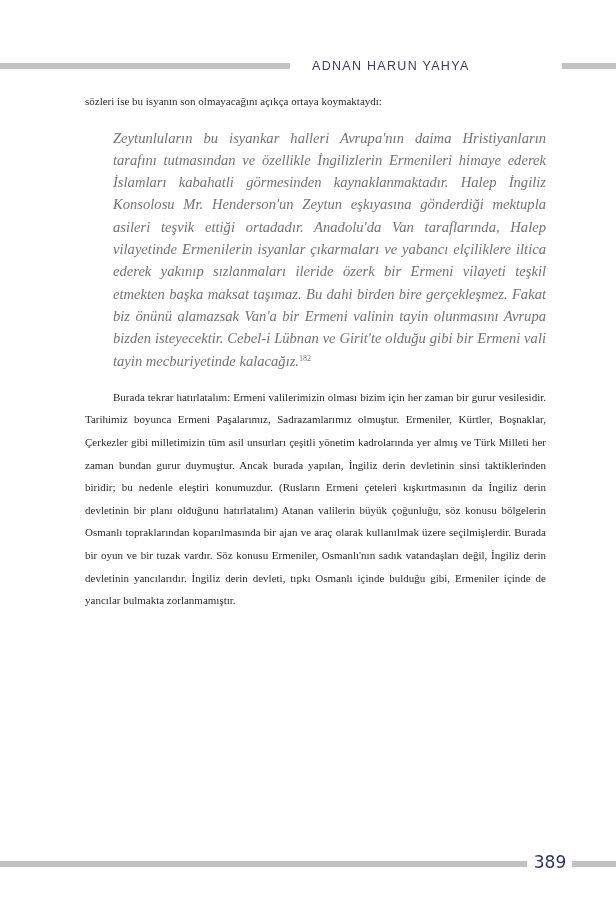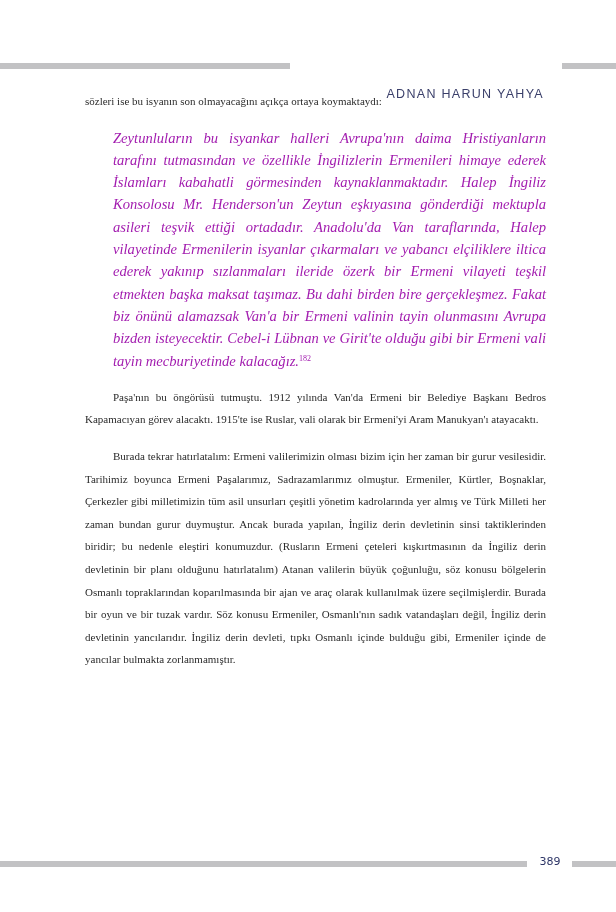--- a/index.html
+++ b/index.html
@@ -11,9 +11,9 @@
   .hbar-left { position: absolute; left: 0; top: 7px; width: 290px; height: 6px; background: #c2c2c4; }
   .hbar-right { position: absolute; left: 562px; top: 7px; width: 54px; height: 6px; background: #c2c2c4; }
   .running-head {
-    position: absolute; left: 312px; top: 0; width: 232px; text-align: right;
+    position: absolute; left: 312px; top: 0; width: 232px; text-align: left;
     font-family: "Liberation Sans", "DejaVu Sans", sans-serif; font-size: 12.5px; letter-spacing: 1.3px;
-    color: #3a3f6a; line-height: 20px; margin-top: 28px;
+    color: #3a3f6a; line-height: 20px;
   }
   .content { position: absolute; left: 85px; top: 90px; width: 461px; }
   p { margin: 0; font-size: 11px; line-height: 22.6px; text-align: justify; hyphens: manual; }

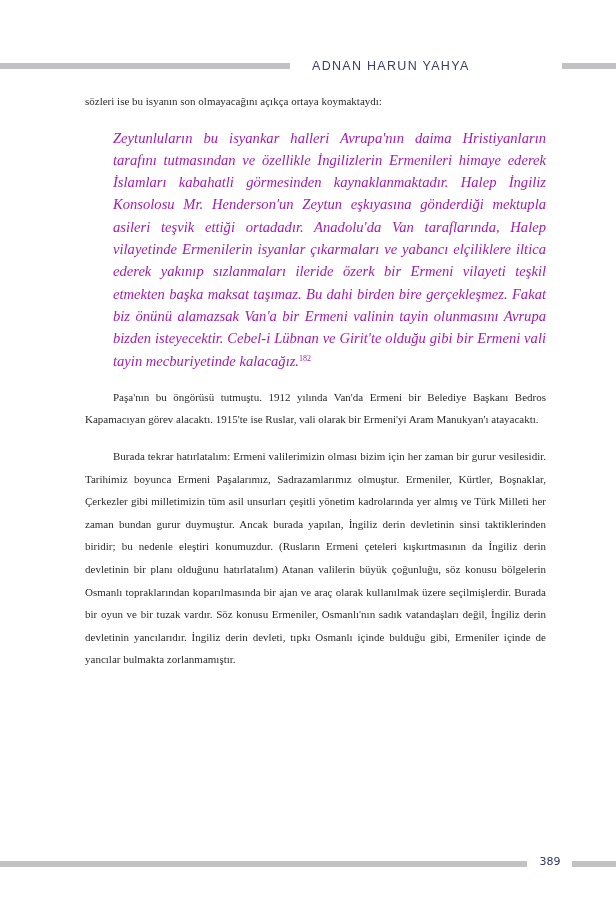--- a/index.html
+++ b/index.html
@@ -20,7 +20,7 @@
   .lead { margin-bottom: 14px; }
   .quote {
     margin: 0 0 14px 28px; font-style: italic; font-size: 14.6px; line-height: 22.3px;
-    text-align: justify; color: #a21caf;
+    text-align: justify; color: #737373;
   }
   .quote sup { font-style: normal; font-size: 8px; vertical-align: 5px; line-height: 0; }
   .para { text-indent: 28px; margin-bottom: 14px; }

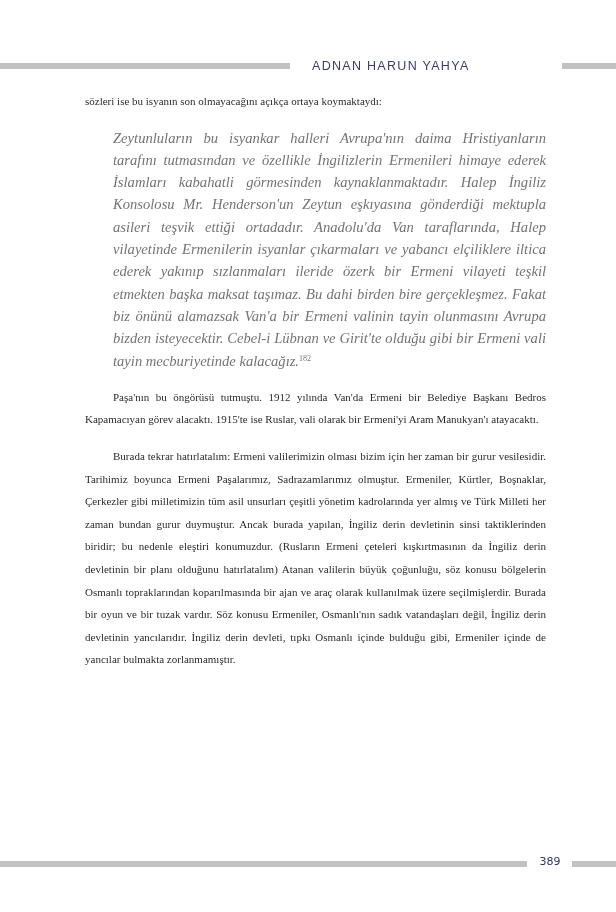--- a/index.html
+++ b/index.html
@@ -44,7 +44,6 @@
 <div class="content">
   <p class="lead">sözleri ise bu isyanın son olmayacağını açıkça ortaya koymaktaydı:</p>
   <p class="quote"><span>Zeytunluların bu isyankar halleri Avrupa'nın daima Hristiyanların tarafını tutmasından ve özellikle İngilizlerin Ermenileri himaye ede­rek İslamları kabahatli görmesinden kaynaklanmaktadır. Halep İngiliz Konsolosu Mr. Henderson'un Zeytun eşkıyasına gönderdiği mektupla asileri teşvik ettiği ortadadır. Anadolu'da Van taraflarında, Halep vilayetinde Ermenilerin isyanlar çıkarmaları ve yabancı elçi­liklere iltica ederek yakınıp sızlanmaları ileride özerk bir Ermeni vila­yeti teşkil etmekten başka maksat taşımaz. Bu dahi birden bire ger­çekleşmez. Fakat biz önünü alamazsak Van'a bir Ermeni valinin tayin olunmasını Avrupa bizden isteyecektir. Cebel-i Lübnan ve Girit'te olduğu gibi bir Ermeni vali tayin mecburiyetinde kalacağız.</span><sup>182</sup></p>
-  <p class="para">Paşa'nın bu öngörüsü tutmuştu. 1912 yılında Van'da Ermeni bir Belediye Başkanı Bedros Kapamacıyan görev alacaktı. 1915'te ise Ruslar, vali olarak bir Ermeni'yi Aram Manukyan'ı atayacaktı.</p>
   <p class="para">Burada tekrar hatırlatalım: Ermeni valilerimizin olması bizim için her zaman bir gurur vesilesidir. Tarihimiz boyunca Ermeni Paşalarımız, Sadrazamlarımız olmuştur. Ermeniler, Kürtler, Boşnaklar, Çerkezler gibi milletimizin tüm asil unsurları çeşitli yönetim kadrolarında yer almış ve Türk Milleti her zaman bundan gurur duymuştur. Ancak burada yapılan, İngiliz derin devletinin sinsi taktiklerinden biridir; bu nedenle eleştiri konumuzdur. (Rusların Ermeni çeteleri kışkırtmasının da İngiliz derin devletinin bir planı olduğunu hatırlatalım) Atanan valilerin büyük çoğunluğu, söz konusu bölgelerin Osmanlı topraklarından koparılma­sında bir ajan ve araç olarak kullanılmak üzere seçilmişlerdir. Burada bir oyun ve bir tuzak vardır. Söz konusu Ermeniler, Osmanlı'nın sadık vatandaşları değil, İngiliz derin devletinin yancılarıdır. İngiliz derin dev­leti, tıpkı Osmanlı içinde bulduğu gibi, Ermeniler içinde de yancılar bul­makta zorlanmamıştır.</p>
 </div>
 

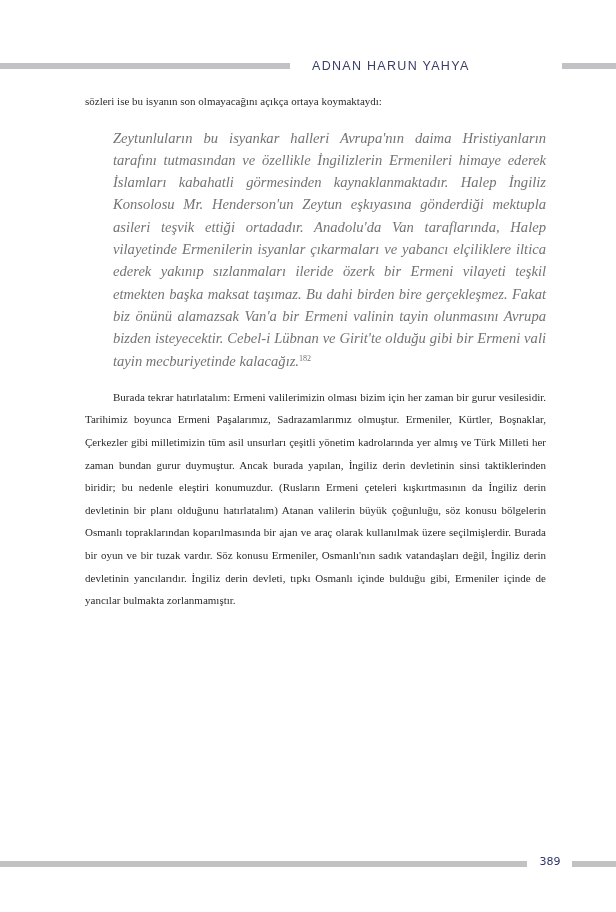--- a/index.html
+++ b/index.html
@@ -29,7 +29,7 @@
   .fbar-right { position: absolute; left: 572px; top: 9px; width: 44px; height: 6px; background: #c2c2c4; }
   .page-number {
     position: absolute; left: 530px; top: 0; width: 40px; text-align: center;
-    font-family: "DejaVu Sans", sans-serif; font-size: 11px; color: #2d3566; line-height: 20px;
+    font-family: "DejaVu Sans", sans-serif; font-size: 17px; color: #2d3566; line-height: 20px;
   }
 </style>
 </head>

